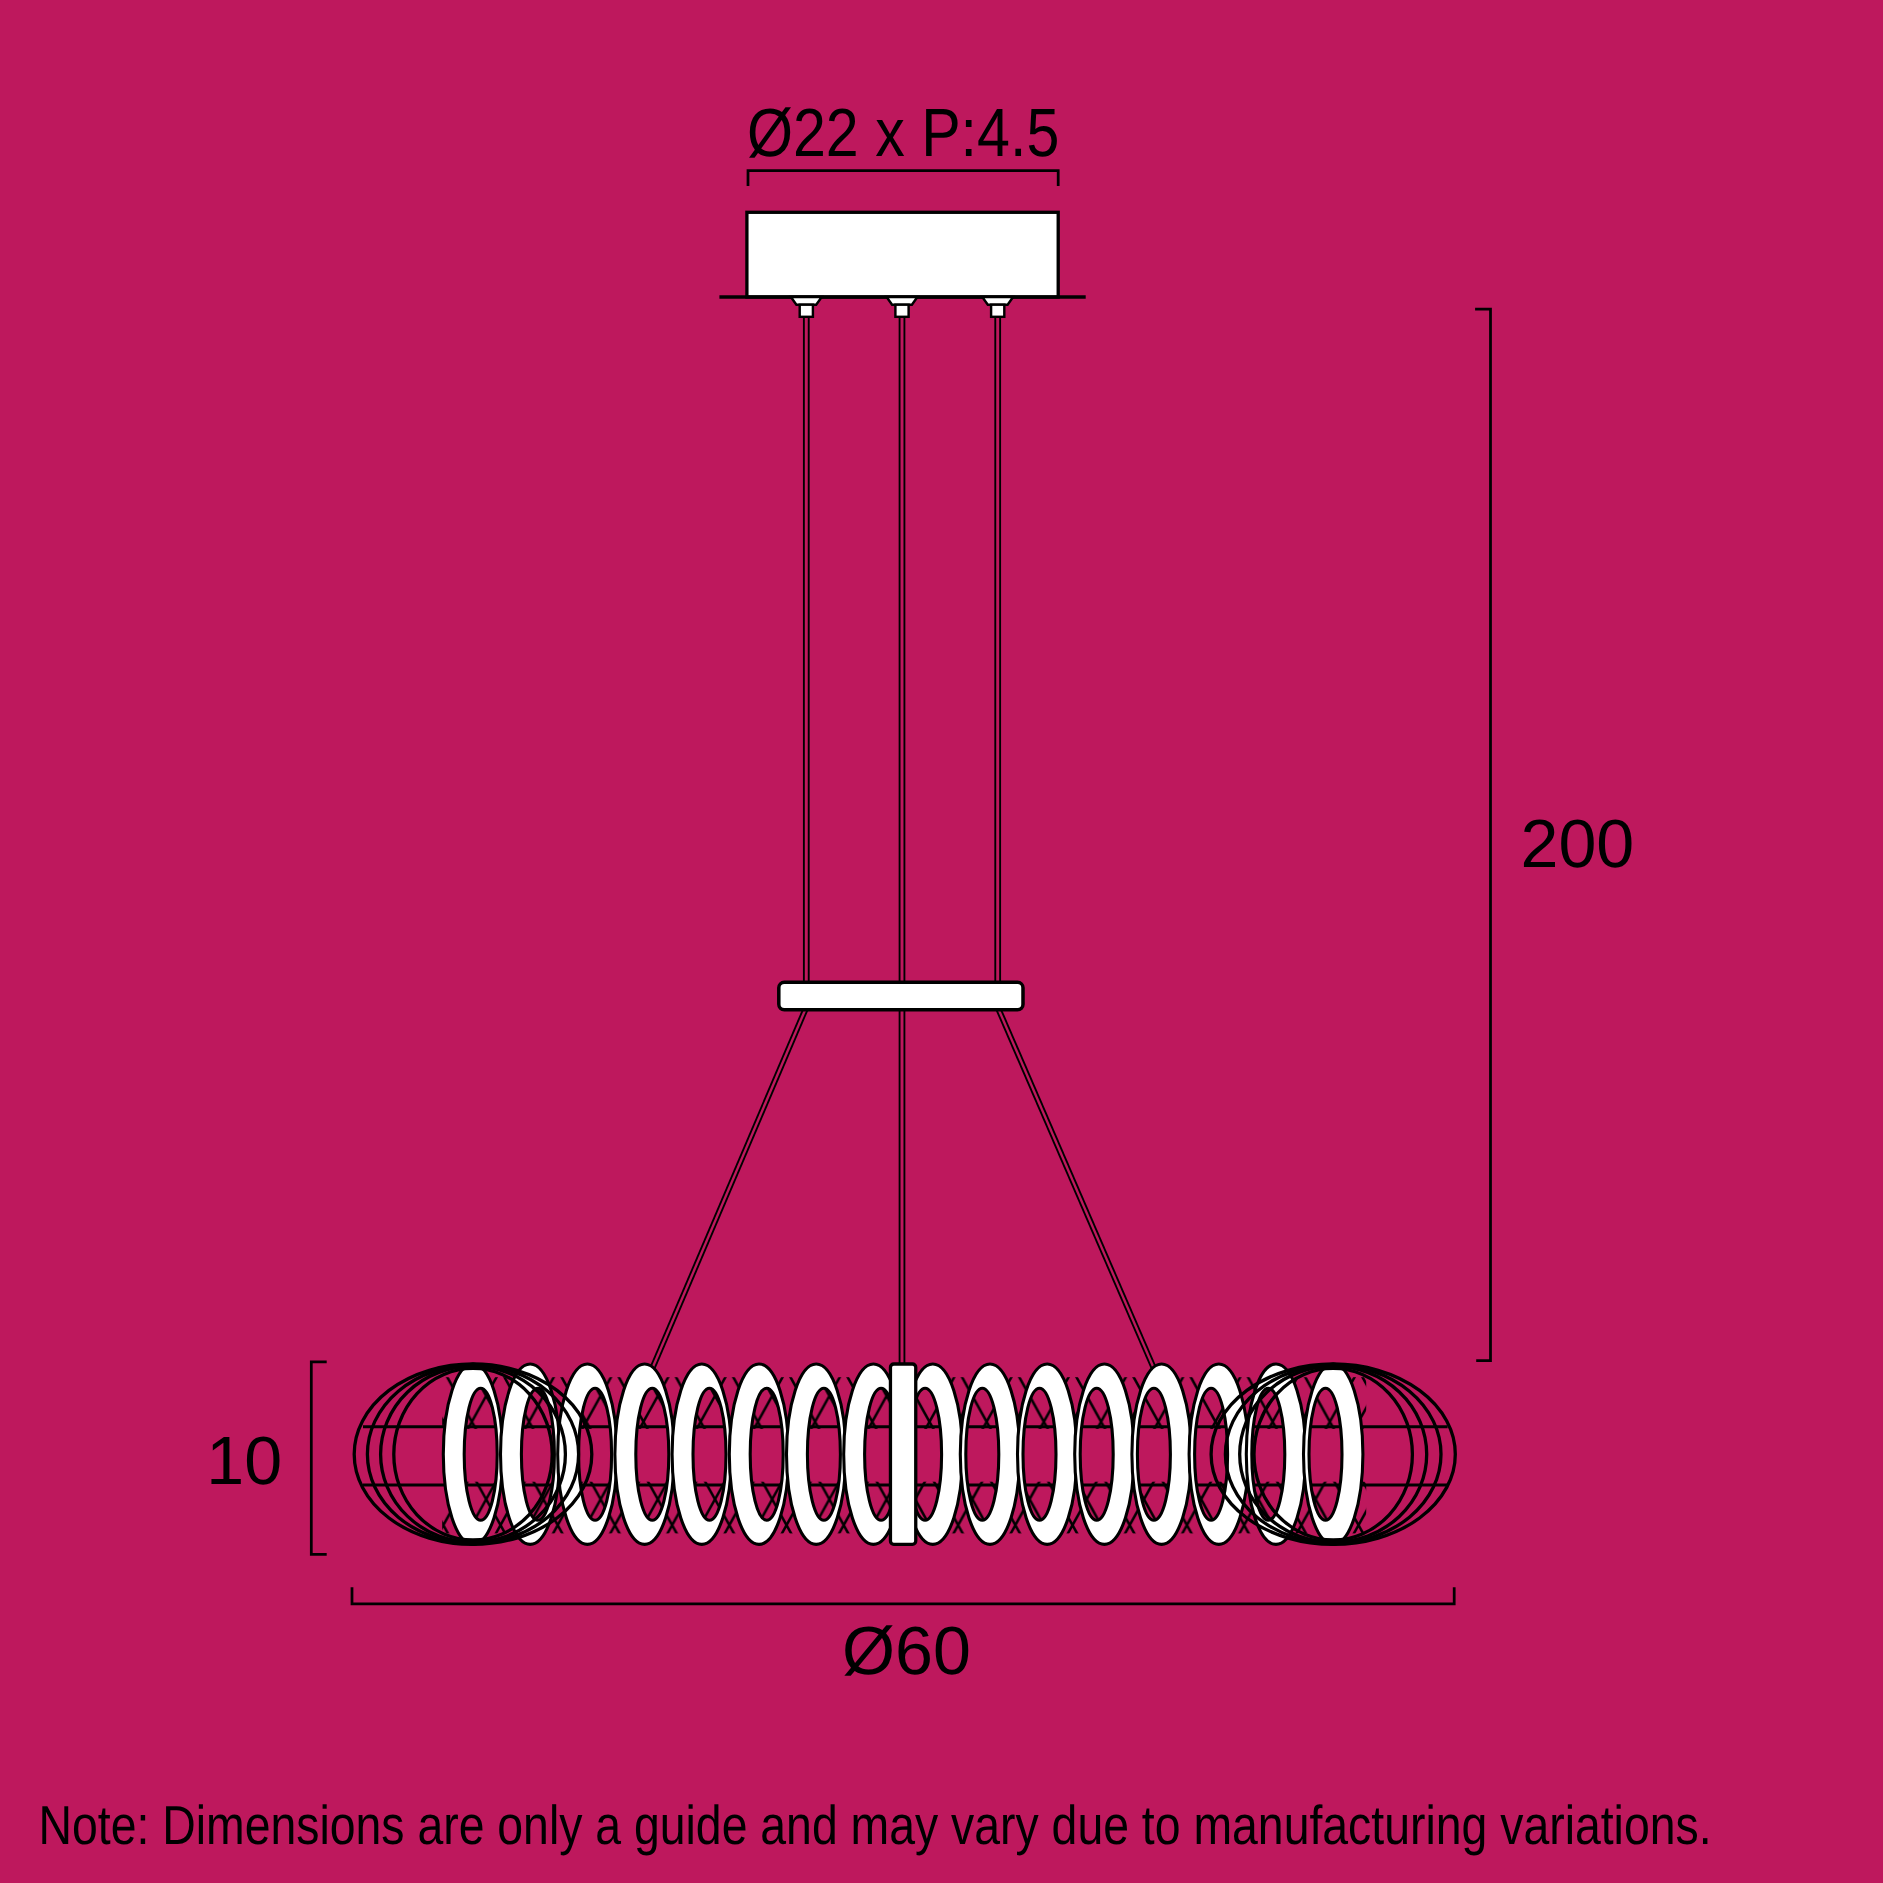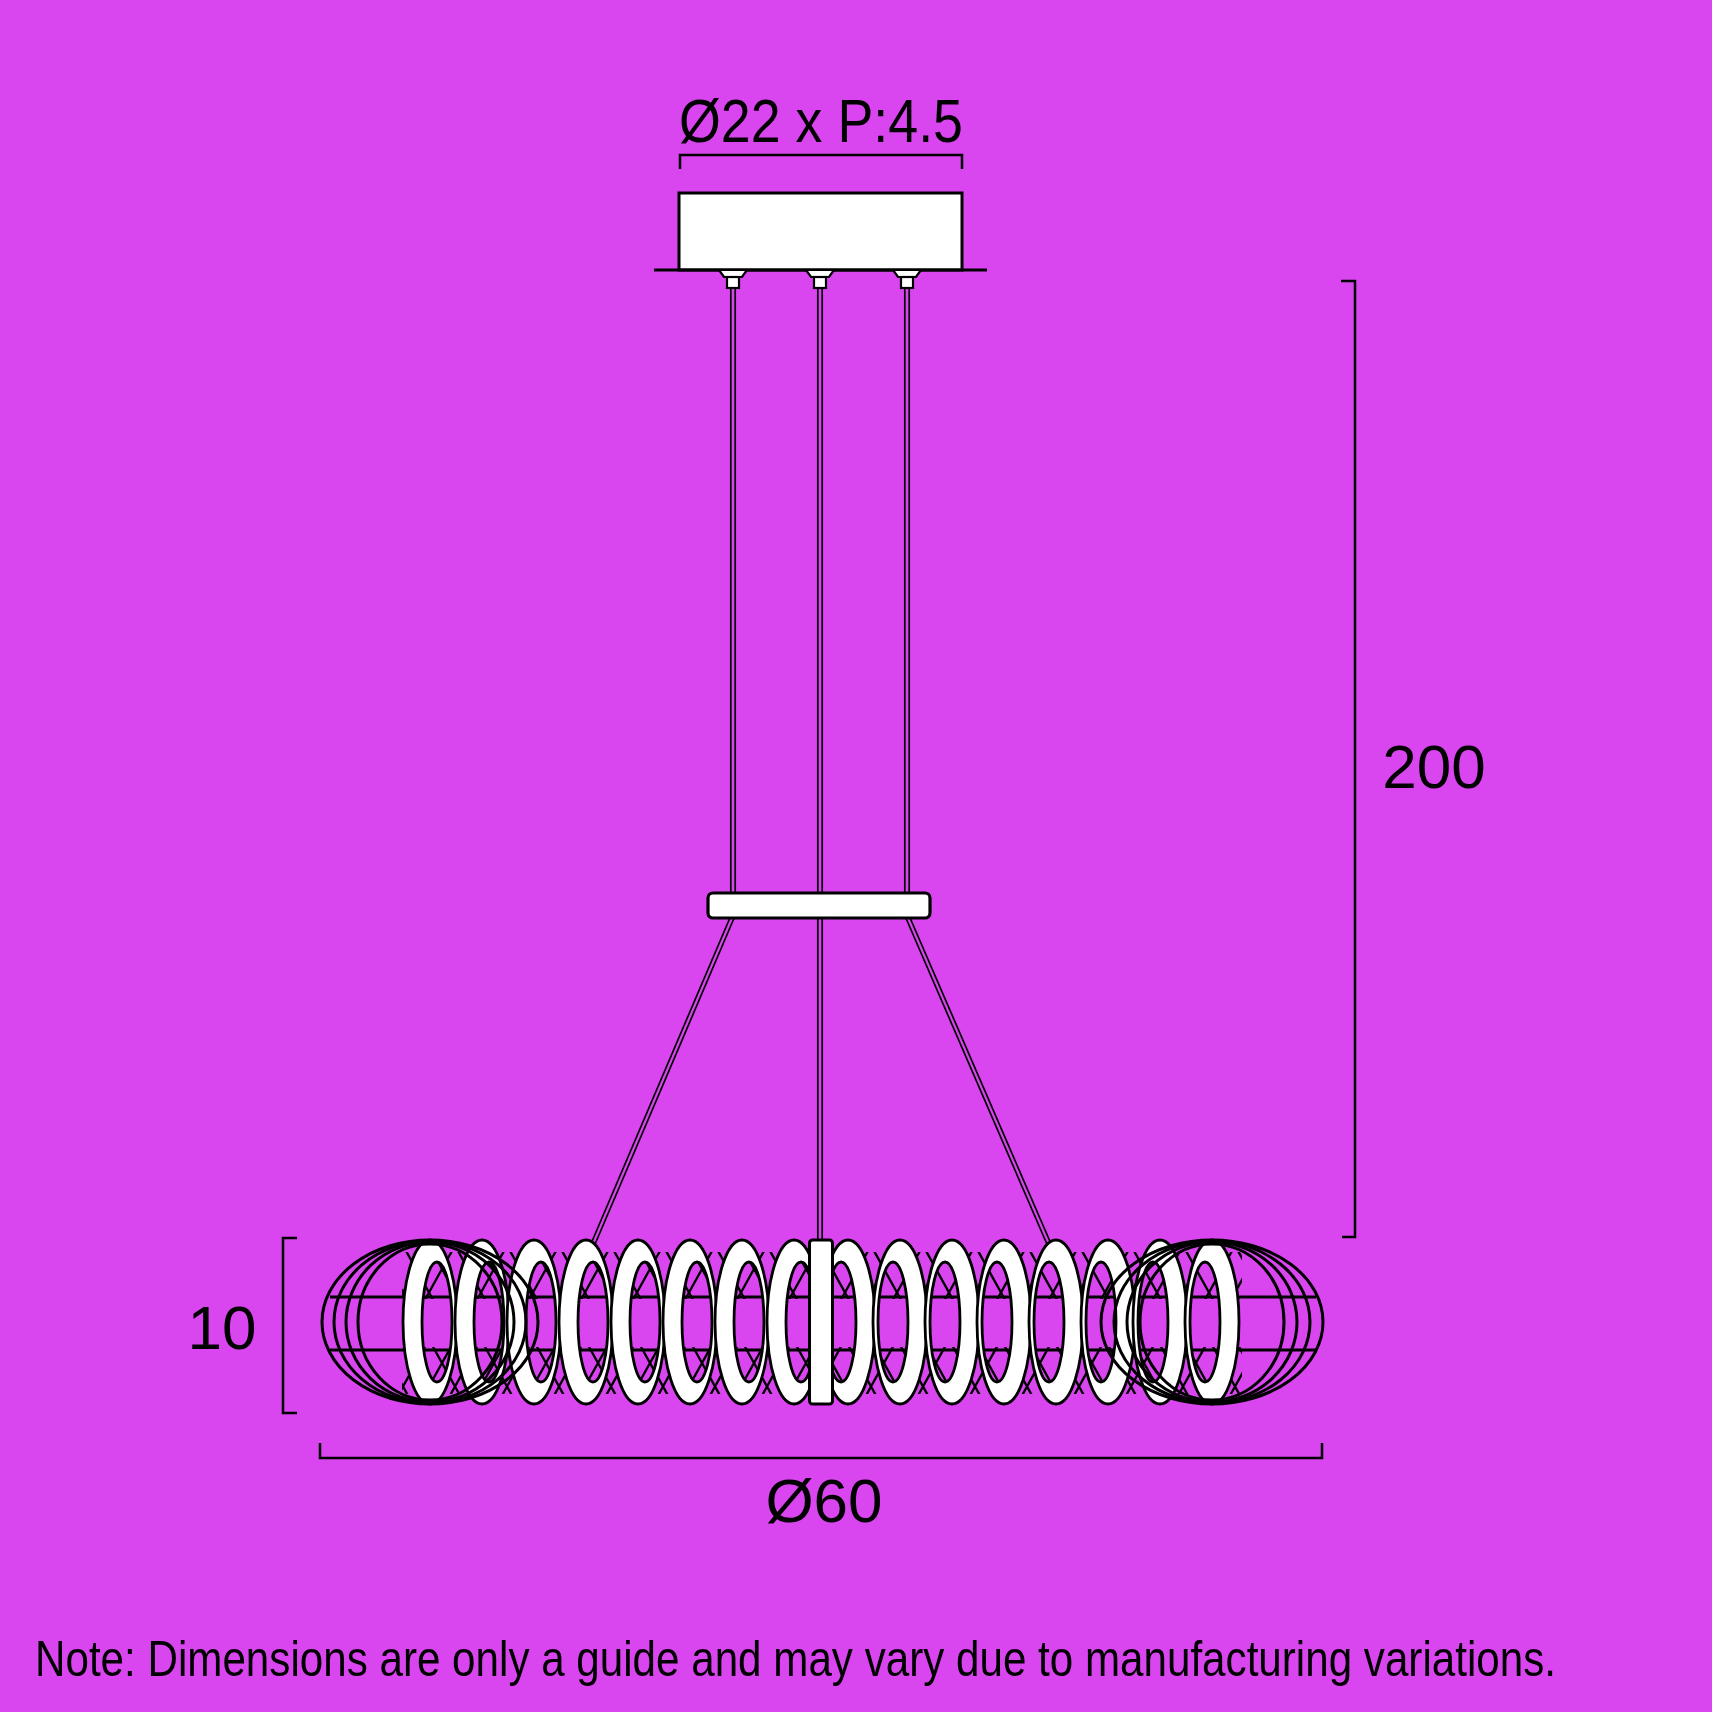--- a/index.html
+++ b/index.html
@@ -11,7 +11,7 @@
     position: relative;
     width: 1712px;
     height: 1712px;
-    background: #d946ef;
+    background: #be185d;
     overflow: hidden;
   }
   svg.drawing {

